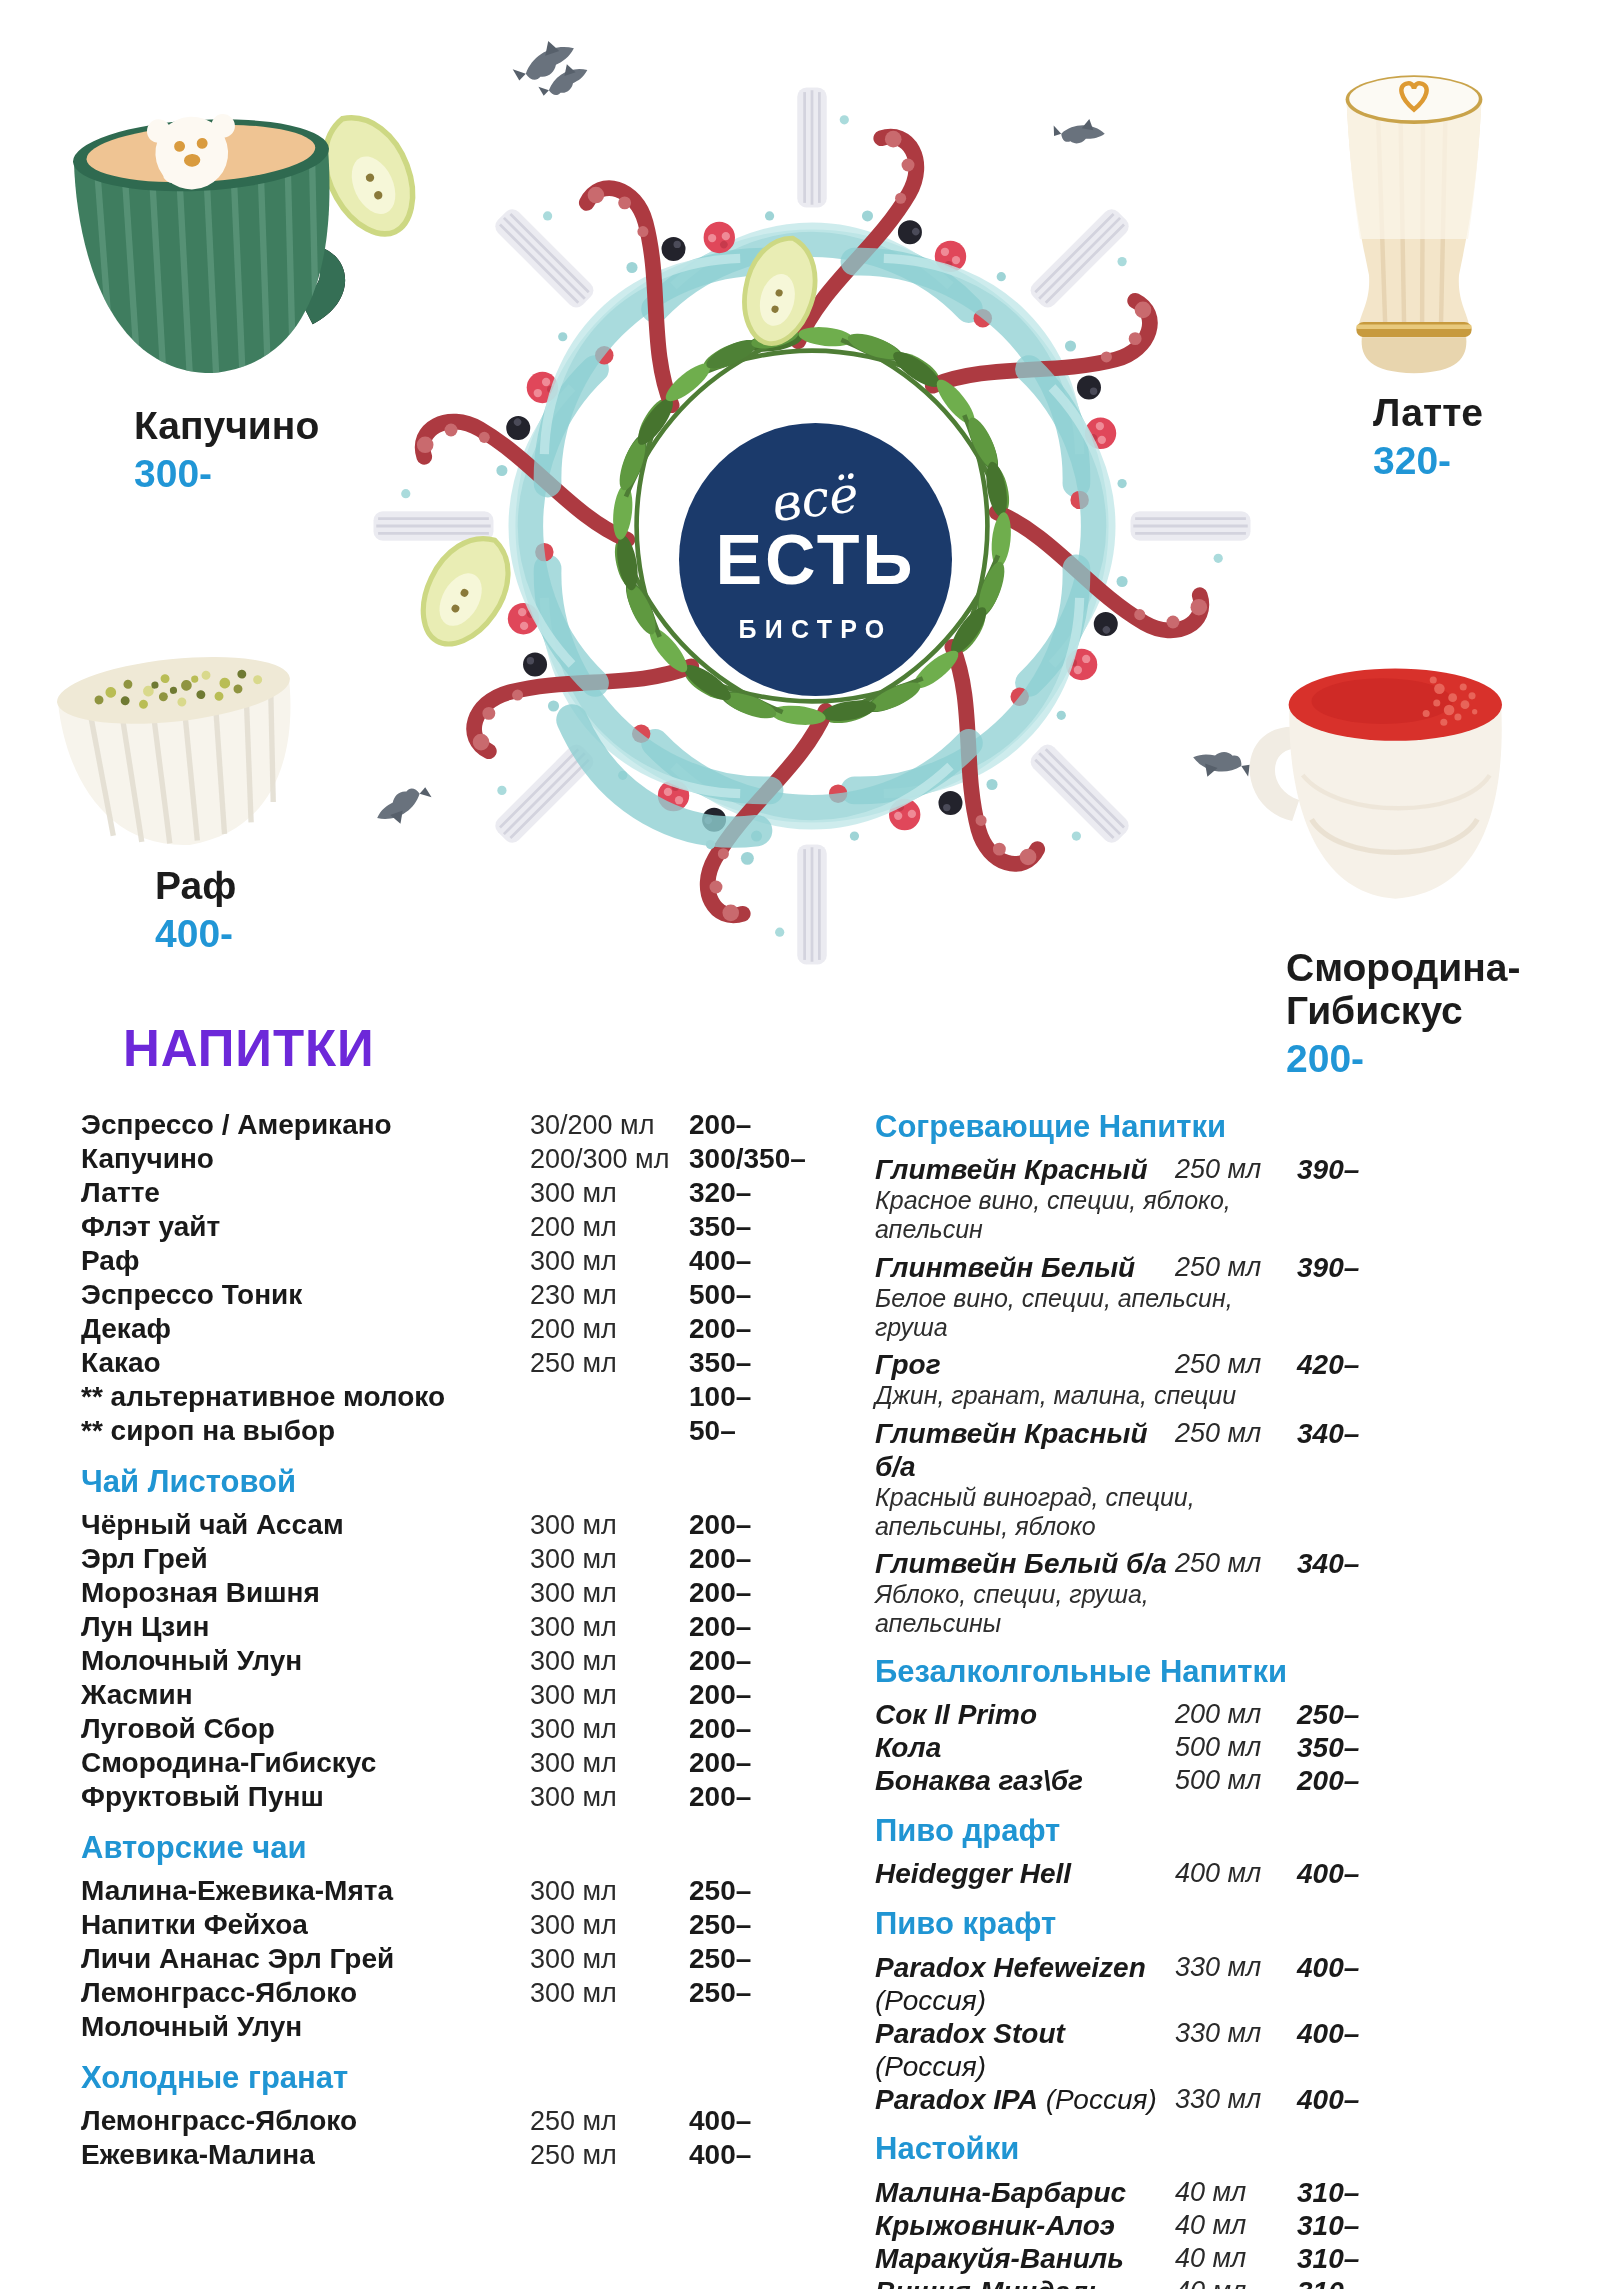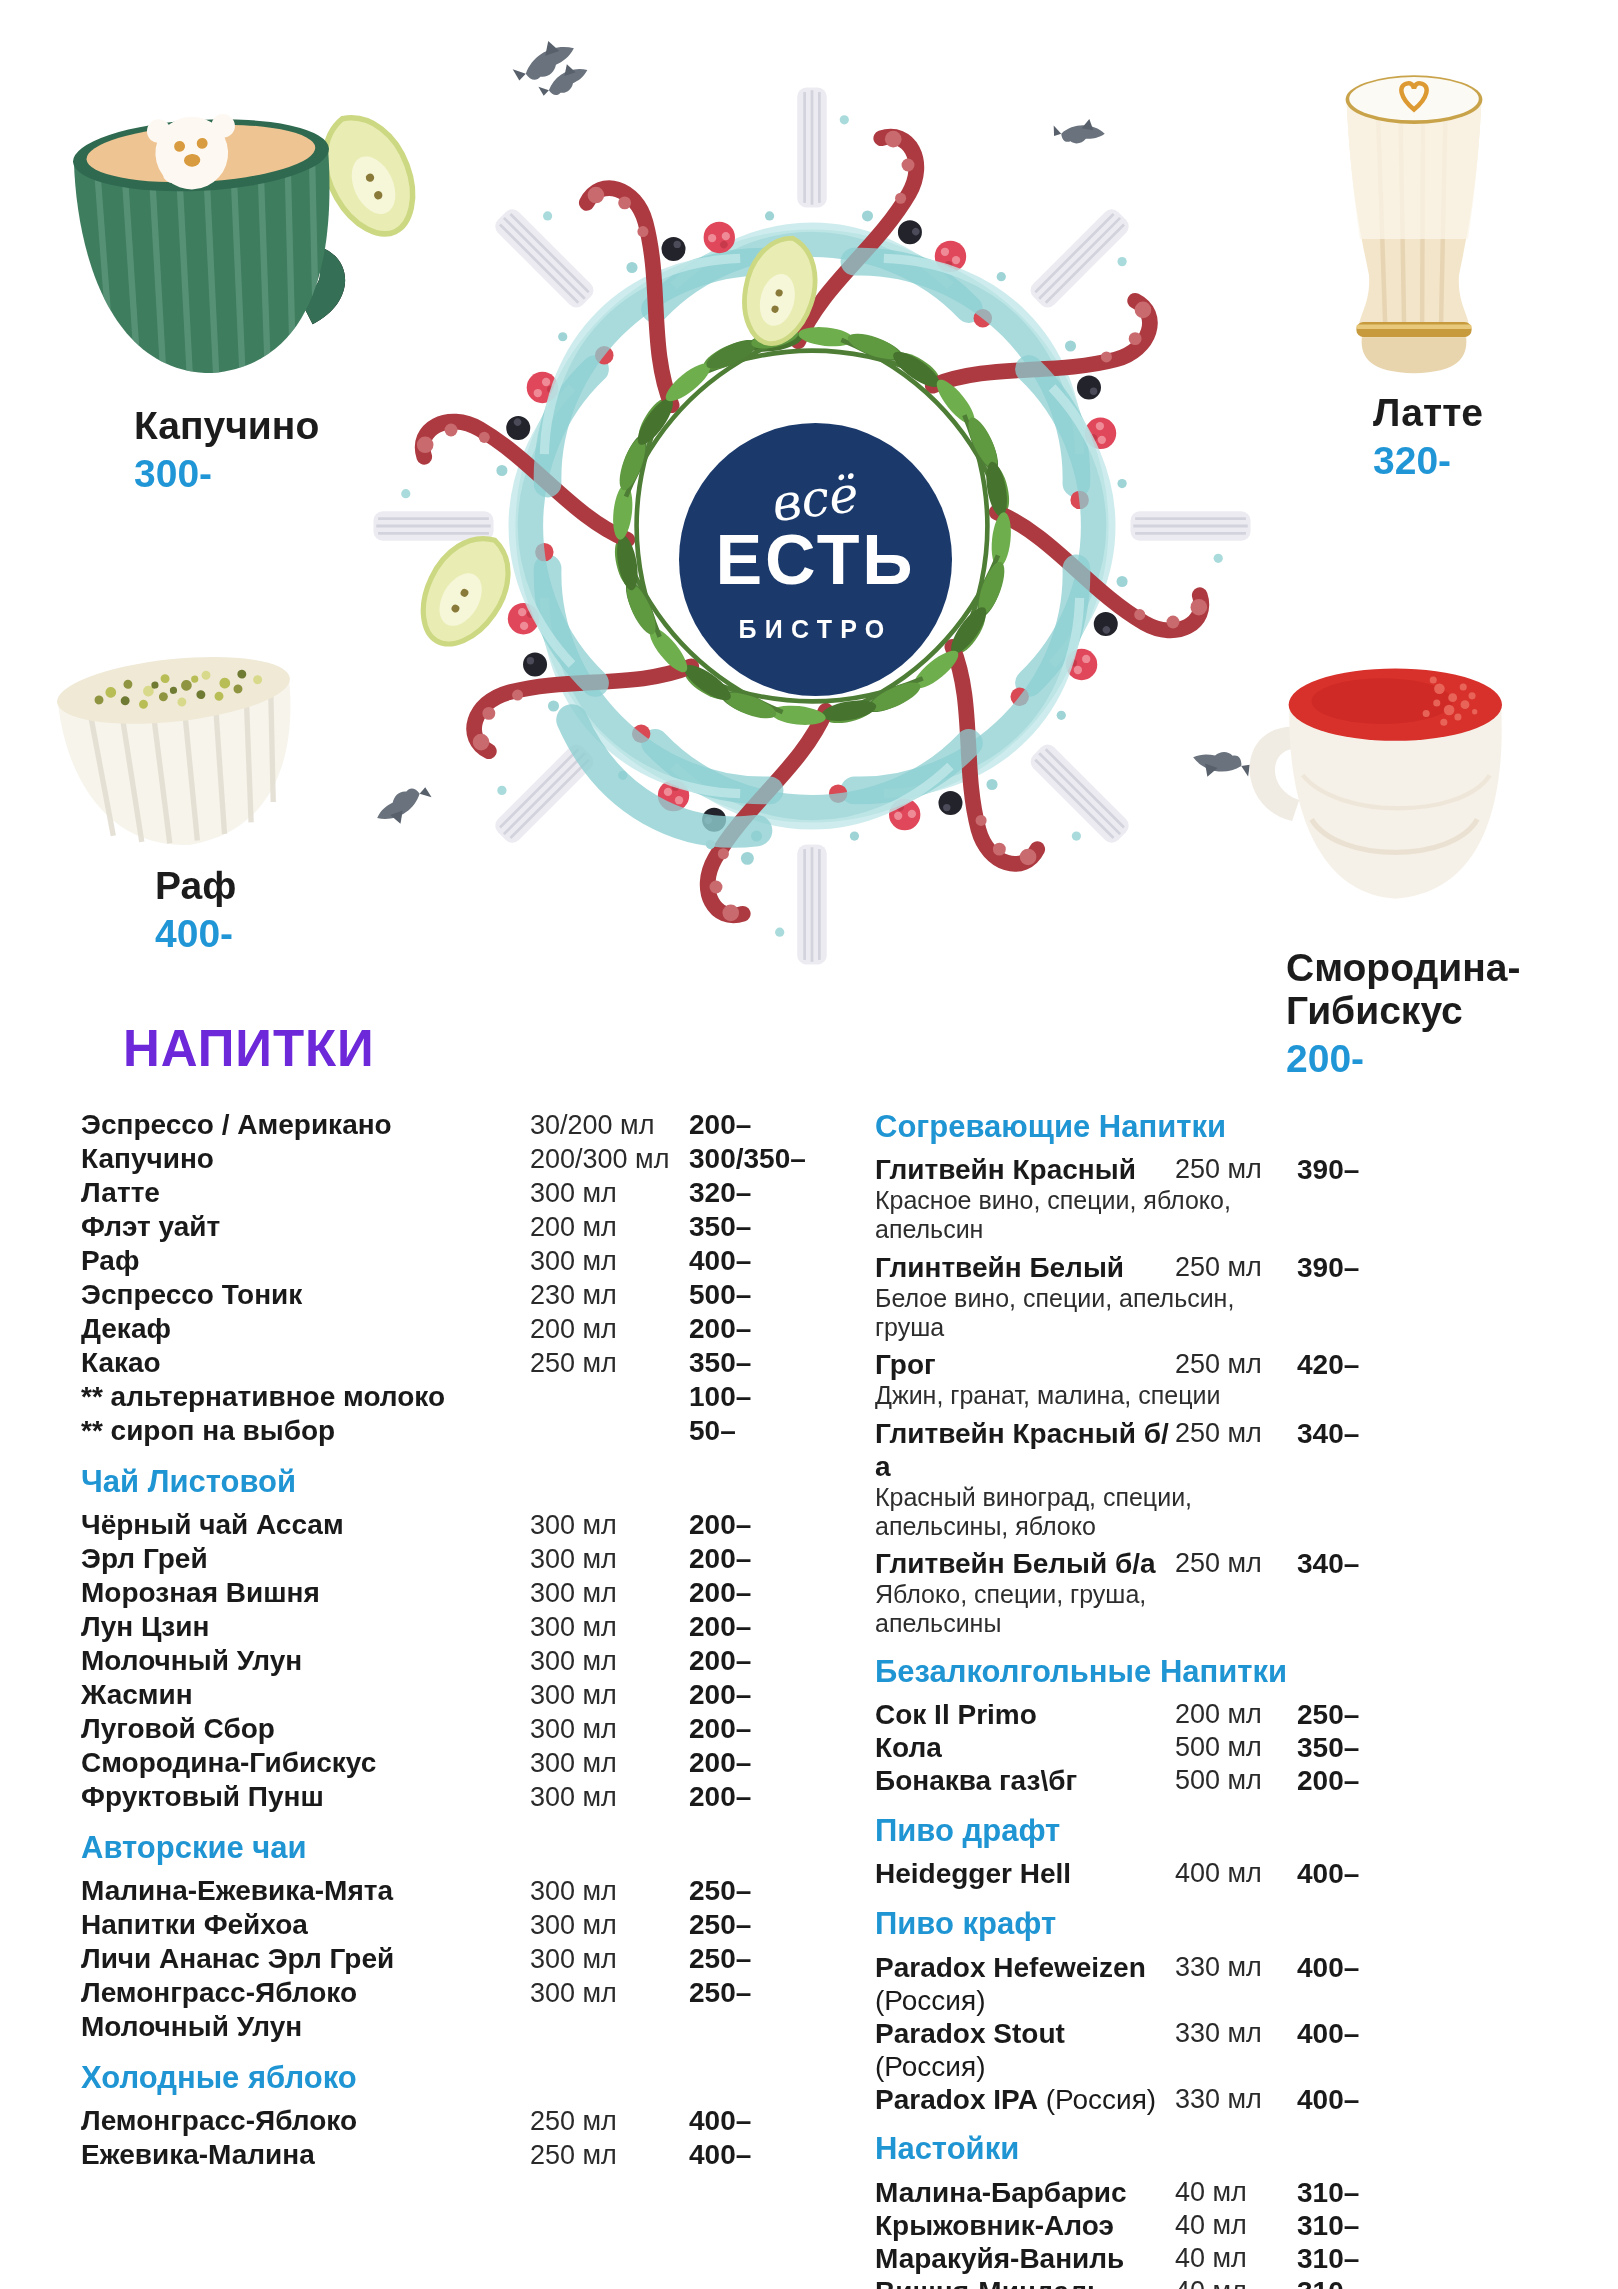--- a/index.html
+++ b/index.html
@@ -33,7 +33,7 @@
   .menu-col .section-header:first-child{margin-top:0;}
   .m-item{display:grid;align-items:start;}
   .col-left .m-item{grid-template-columns:449px 159px auto;font-size:28px;line-height:34px;}
-  .col-right .m-item{grid-template-columns:300px 122px auto;font-size:28px;line-height:33px;}
+  .col-right .m-item{grid-template-columns:300px 122px auto;font-size:28px;line-height:33px;font-style:italic;}
   .m-item.has-desc{margin-bottom:6.5px;}
   .name{font-weight:700;color:#1a1a1a;white-space:pre-line;}
   .name .note{font-weight:400;}

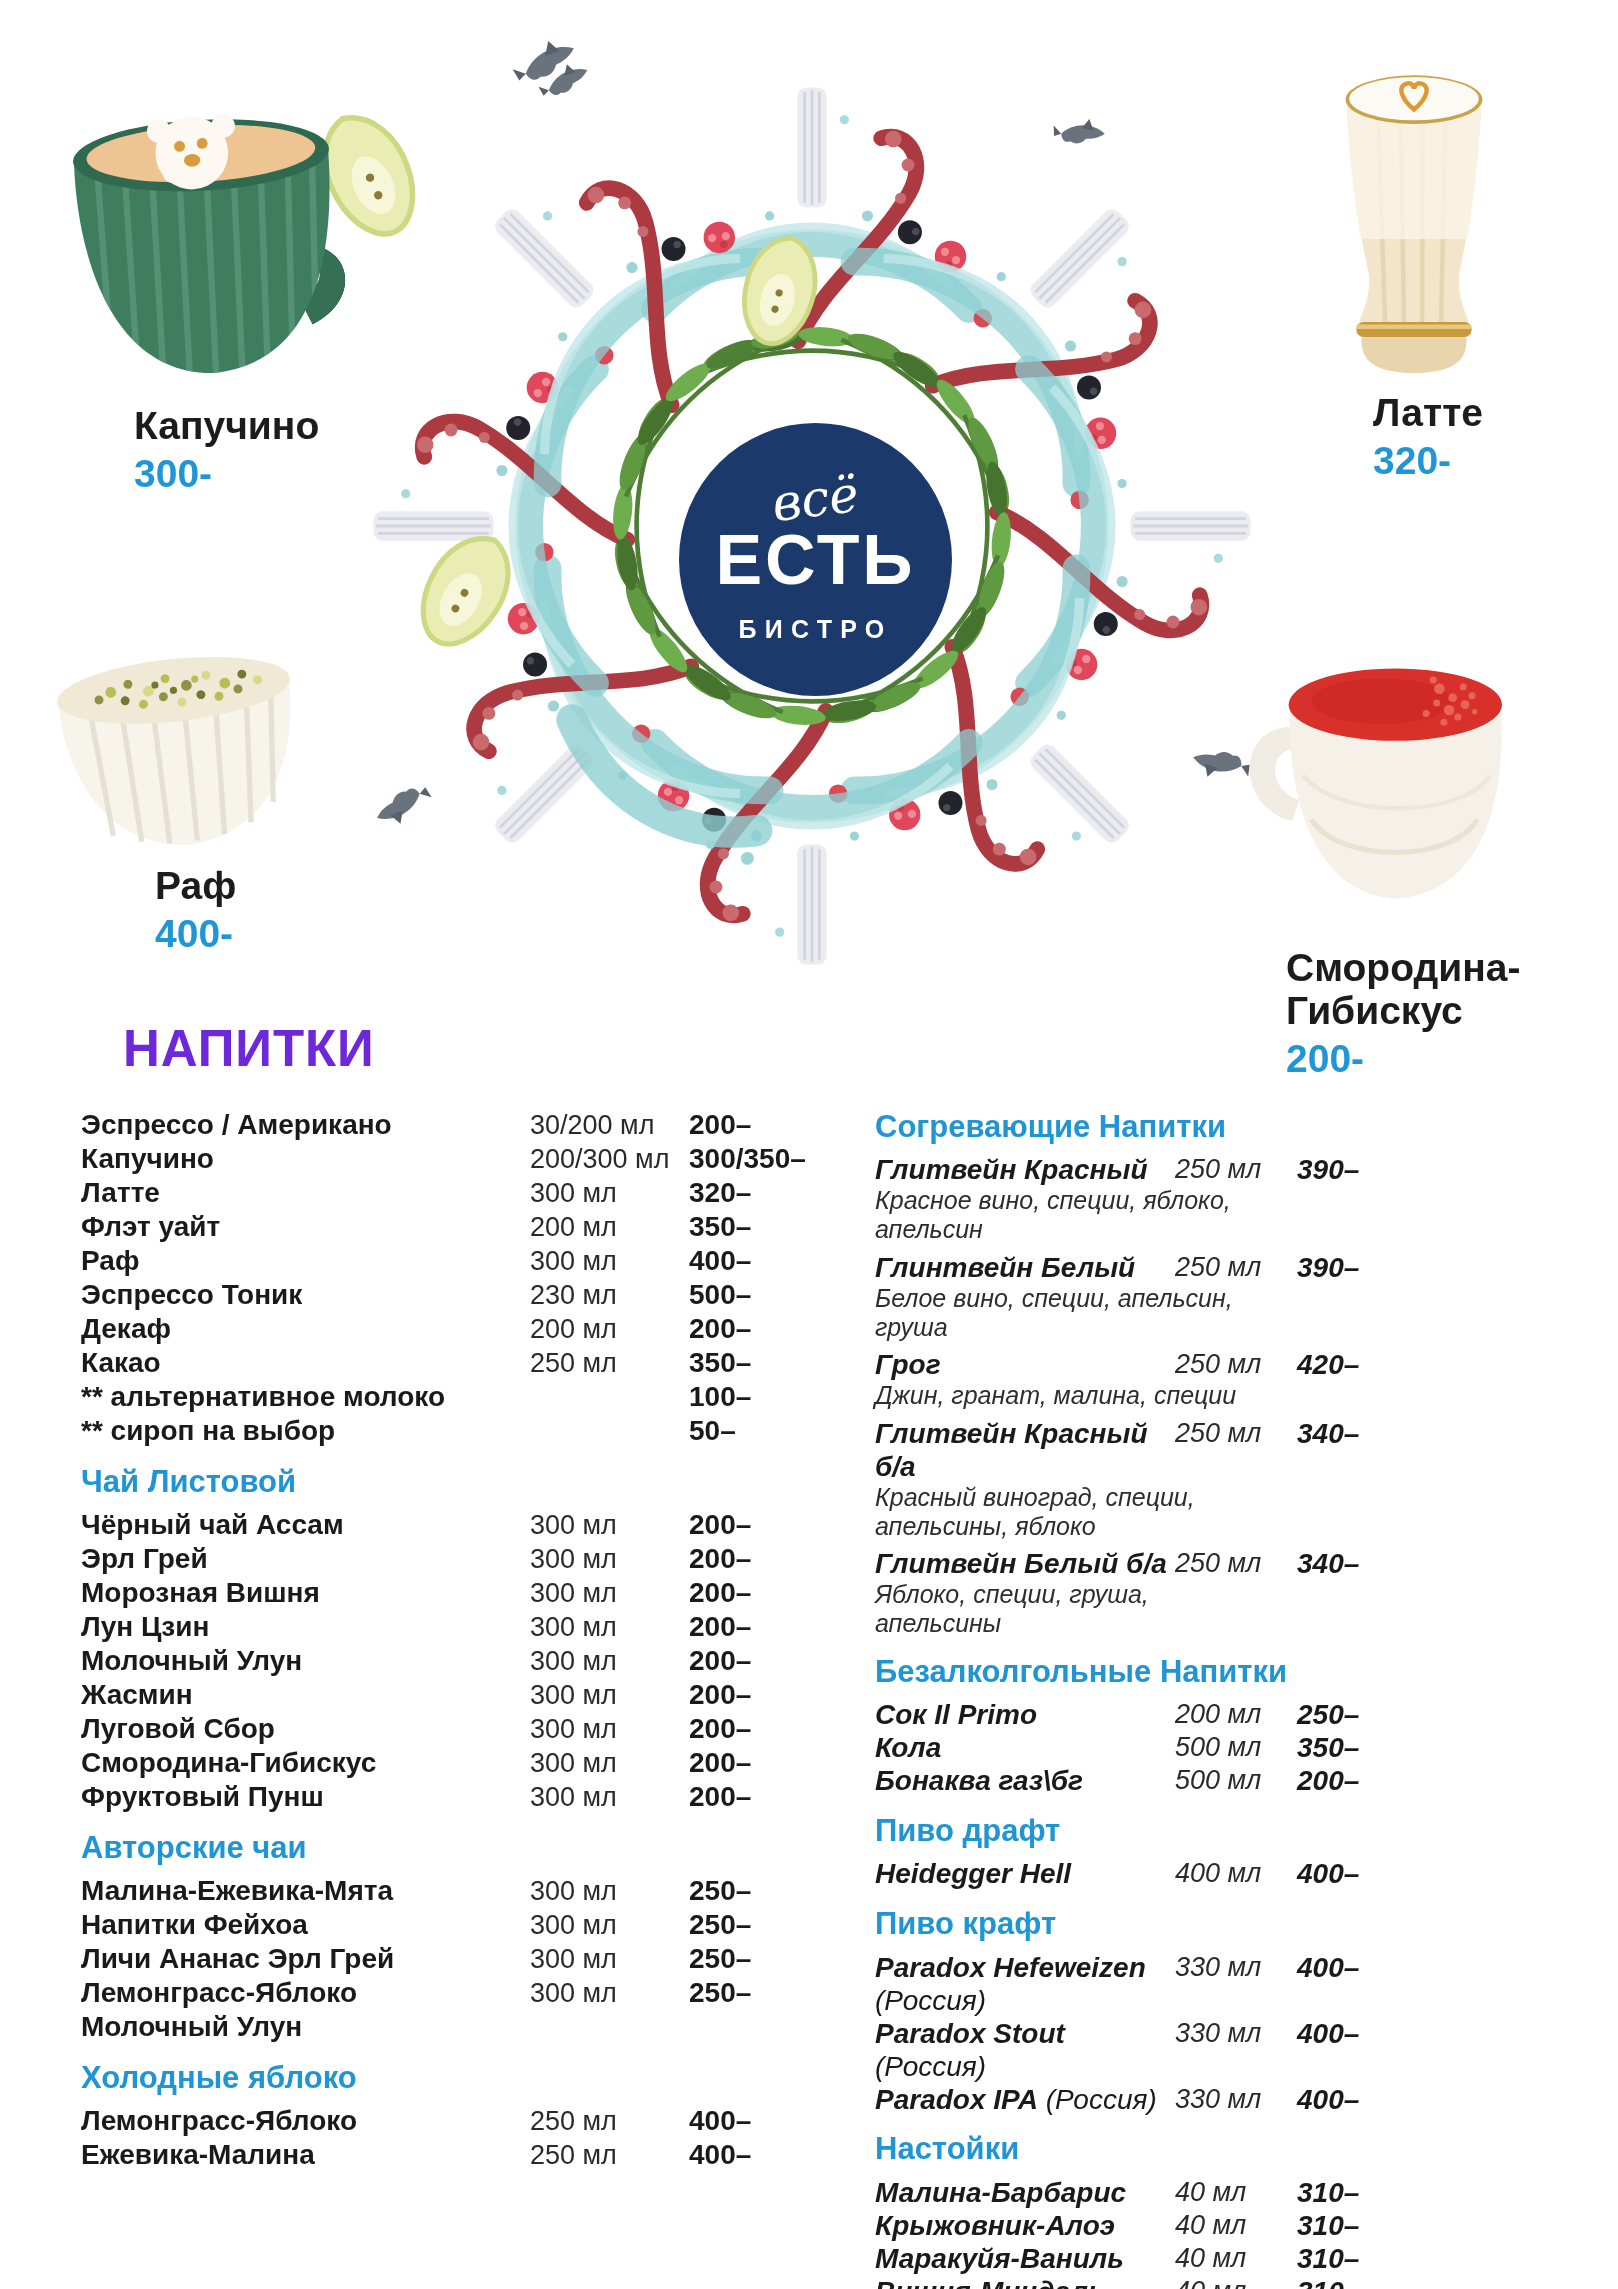--- a/index.html
+++ b/index.html
@@ -366,7 +366,7 @@
         <div class="vol">300 мл</div>
         <div class="price">250–</div>
       </div>
-      <div class="section-header">Холодные яблоко</div>
+      <div class="section-header">Холодные гранат</div>
       <div class="m-item">
         <div class="name">Лемонграсс-Яблоко</div>
         <div class="vol">250 мл</div>

